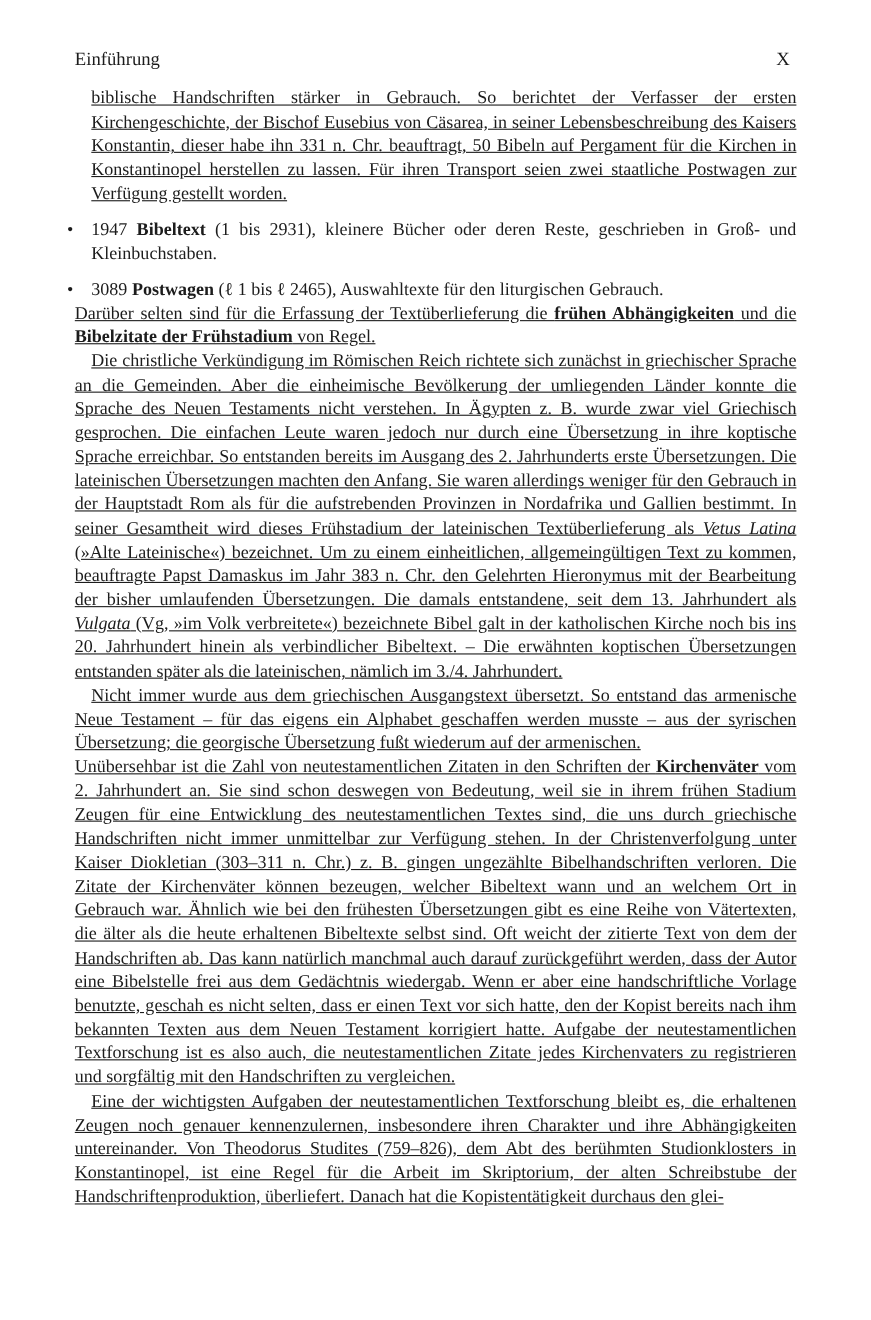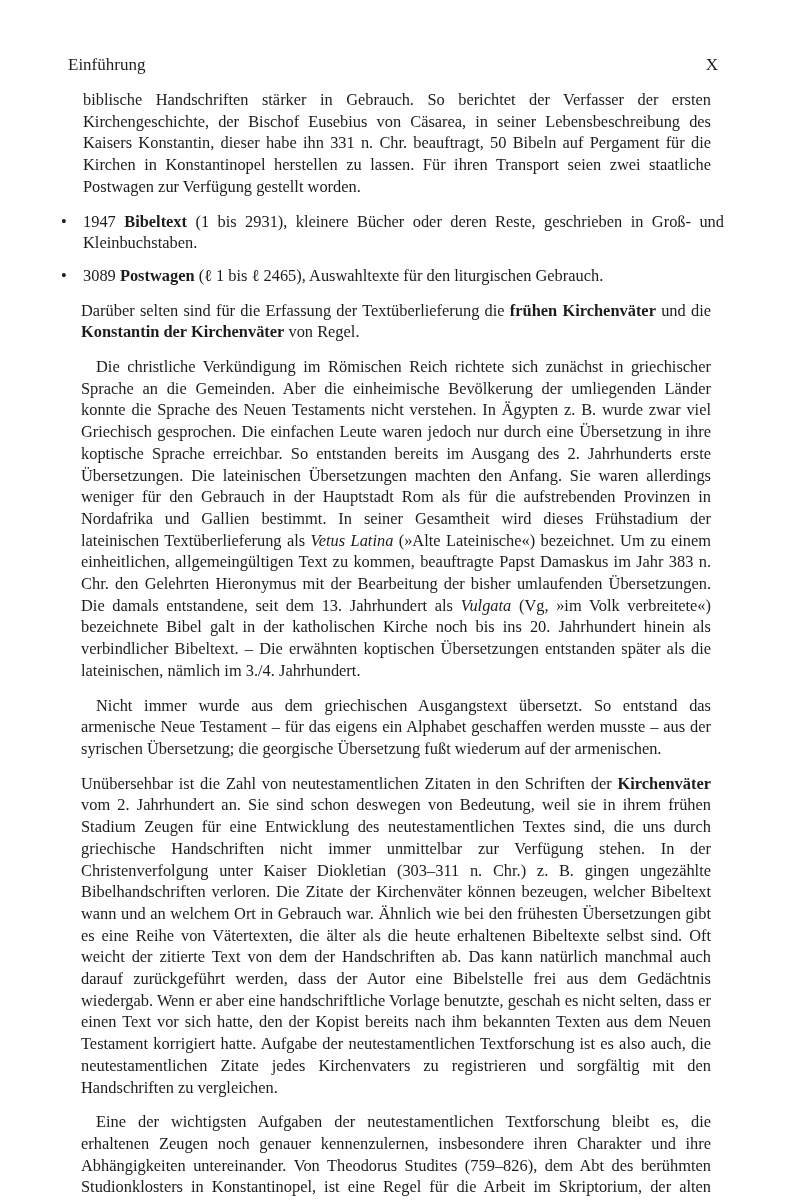--- a/index.html
+++ b/index.html
@@ -18,7 +18,7 @@
     box-sizing: border-box;
     width: 792px;
     height: 1000px;
-    padding: 55px 68px 0 68px;
+    padding: 44px 68px 0 68px;
   }
   .running-header {
     display: flex;

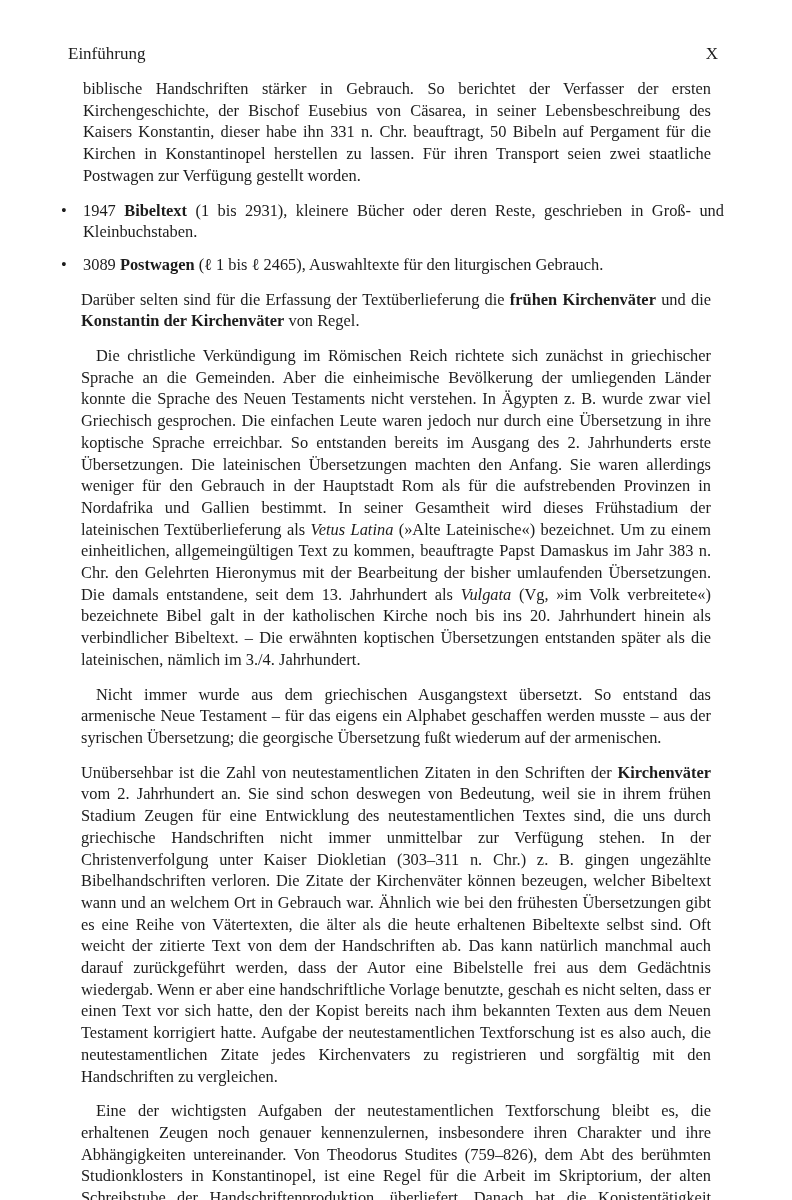--- a/index.html
+++ b/index.html
@@ -39,7 +39,8 @@
     -webkit-hyphens: auto;
   }
   p.para {
-    margin: 13px;
+    margin: 0;
+    text-decoration: underline;
   }
   p.cont-indent {
     margin-left: 15px;

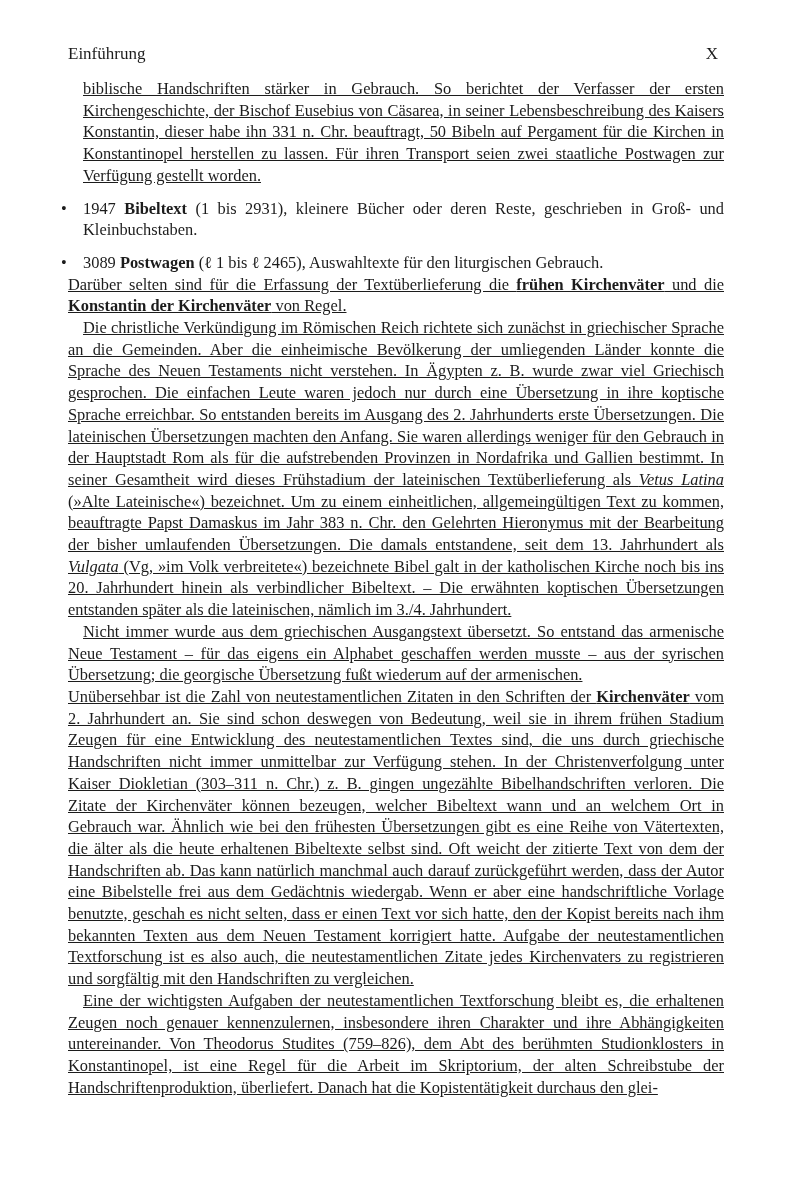--- a/index.html
+++ b/index.html
@@ -99,7 +99,7 @@
       </li>
     </ul>
 
-    <p class="para gap-top"><span>Darüber selten sind für die Erfassung der Textüberlieferung die </span><b class="term">frühen Kirchenväter</b><span> und die </span><b class="term">Konstantin der Kirchenväter</b><span> von Regel.</span></p>
+    <p class="para gap-top"><span>Darüber selten sind für die Erfassung der Textüberlieferung die </span><b class="term">frühen Abhängigkeiten</b><span> und die </span><b class="term">Konstantin der Kirchenväter</b><span> von Regel.</span></p>
 
     <p class="para first-indent"><span>Die christliche Verkündigung im Römischen Reich richtete sich zunächst in griechischer Sprache an die Gemeinden. Aber die einheimische Bevölkerung der umliegenden Länder konnte die Sprache des Neuen Testaments nicht verstehen. In Ägypten z. B. wurde zwar viel Griechisch gesprochen. Die einfachen Leute waren jedoch nur durch eine Übersetzung in ihre koptische Sprache erreichbar. So entstanden bereits im Ausgang des 2. Jahrhunderts erste Übersetzungen. Die lateinischen Übersetzungen machten den Anfang. Sie waren allerdings weniger für den Gebrauch in der Hauptstadt Rom als für die aufstrebenden Provinzen in Nordafrika und Gallien bestimmt. In seiner Gesamtheit wird dieses Frühstadium der lateinischen Textüberlieferung als </span><i class="wtitle">Vetus Latina</i><span> (»Alte Lateinische«) bezeichnet. Um zu einem einheitlichen, allgemeingültigen Text zu kommen, beauftragte Papst Damaskus im Jahr 383 n. Chr. den Gelehrten Hieronymus mit der Bearbeitung der bisher umlaufenden Übersetzungen. Die damals entstandene, seit dem 13. Jahrhundert als </span><i class="wtitle">Vulgata</i><span> (Vg, »im Volk verbreitete«) bezeichnete Bibel galt in der katholischen Kirche noch bis ins 20. Jahrhundert hinein als verbindlicher Bibeltext. – Die erwähnten koptischen Übersetzungen entstanden später als die lateinischen, nämlich im 3./4. Jahrhundert.</span></p>
 

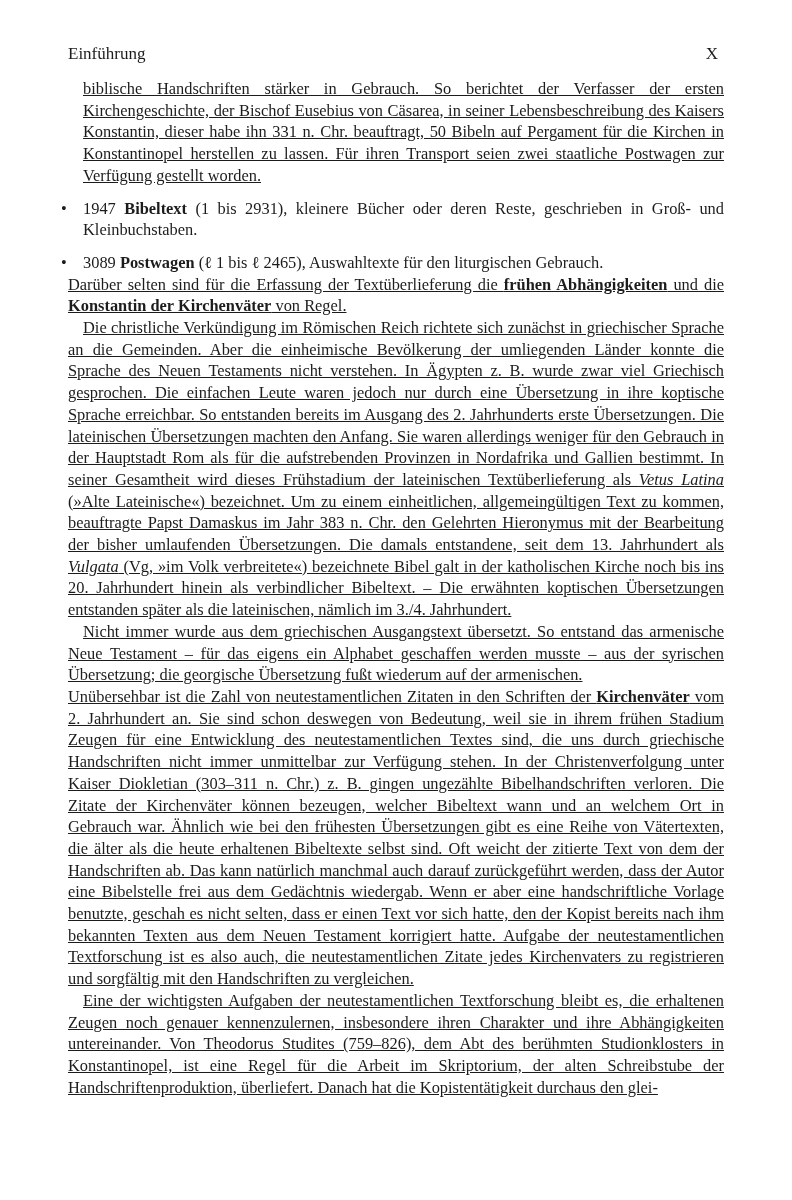--- a/index.html
+++ b/index.html
@@ -99,7 +99,7 @@
       </li>
     </ul>
 
-    <p class="para gap-top"><span>Darüber selten sind für die Erfassung der Textüberlieferung die </span><b class="term">frühen Abhängigkeiten</b><span> und die </span><b class="term">Konstantin der Kirchenväter</b><span> von Regel.</span></p>
+    <p class="para gap-top"><span>Darüber selten sind für die Erfassung der Textüberlieferung die </span><b class="term">frühen Abhängigkeiten</b><span> und die </span><b class="term">Bibelzitate der Frühstadium</b><span> von Regel.</span></p>
 
     <p class="para first-indent"><span>Die christliche Verkündigung im Römischen Reich richtete sich zunächst in griechischer Sprache an die Gemeinden. Aber die einheimische Bevölkerung der umliegenden Länder konnte die Sprache des Neuen Testaments nicht verstehen. In Ägypten z. B. wurde zwar viel Griechisch gesprochen. Die einfachen Leute waren jedoch nur durch eine Übersetzung in ihre koptische Sprache erreichbar. So entstanden bereits im Ausgang des 2. Jahrhunderts erste Übersetzungen. Die lateinischen Übersetzungen machten den Anfang. Sie waren allerdings weniger für den Gebrauch in der Hauptstadt Rom als für die aufstrebenden Provinzen in Nordafrika und Gallien bestimmt. In seiner Gesamtheit wird dieses Frühstadium der lateinischen Textüberlieferung als </span><i class="wtitle">Vetus Latina</i><span> (»Alte Lateinische«) bezeichnet. Um zu einem einheitlichen, allgemeingültigen Text zu kommen, beauftragte Papst Damaskus im Jahr 383 n. Chr. den Gelehrten Hieronymus mit der Bearbeitung der bisher umlaufenden Übersetzungen. Die damals entstandene, seit dem 13. Jahrhundert als </span><i class="wtitle">Vulgata</i><span> (Vg, »im Volk verbreitete«) bezeichnete Bibel galt in der katholischen Kirche noch bis ins 20. Jahrhundert hinein als verbindlicher Bibeltext. – Die erwähnten koptischen Übersetzungen entstanden später als die lateinischen, nämlich im 3./4. Jahrhundert.</span></p>
 

